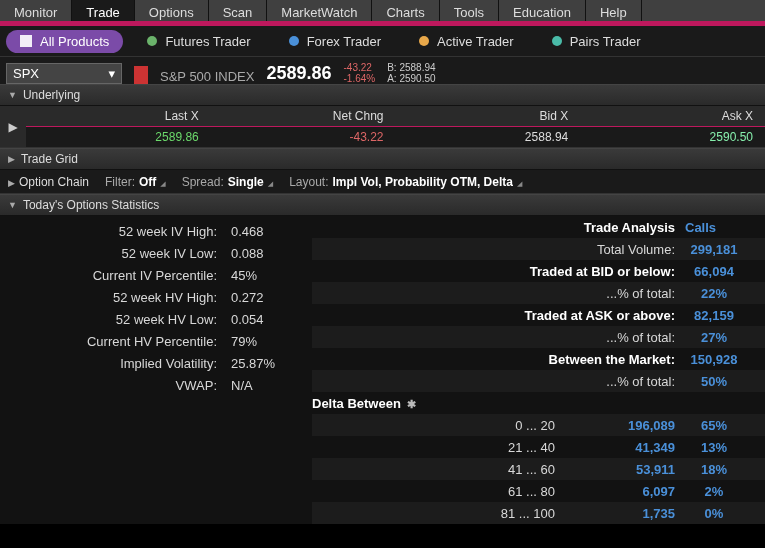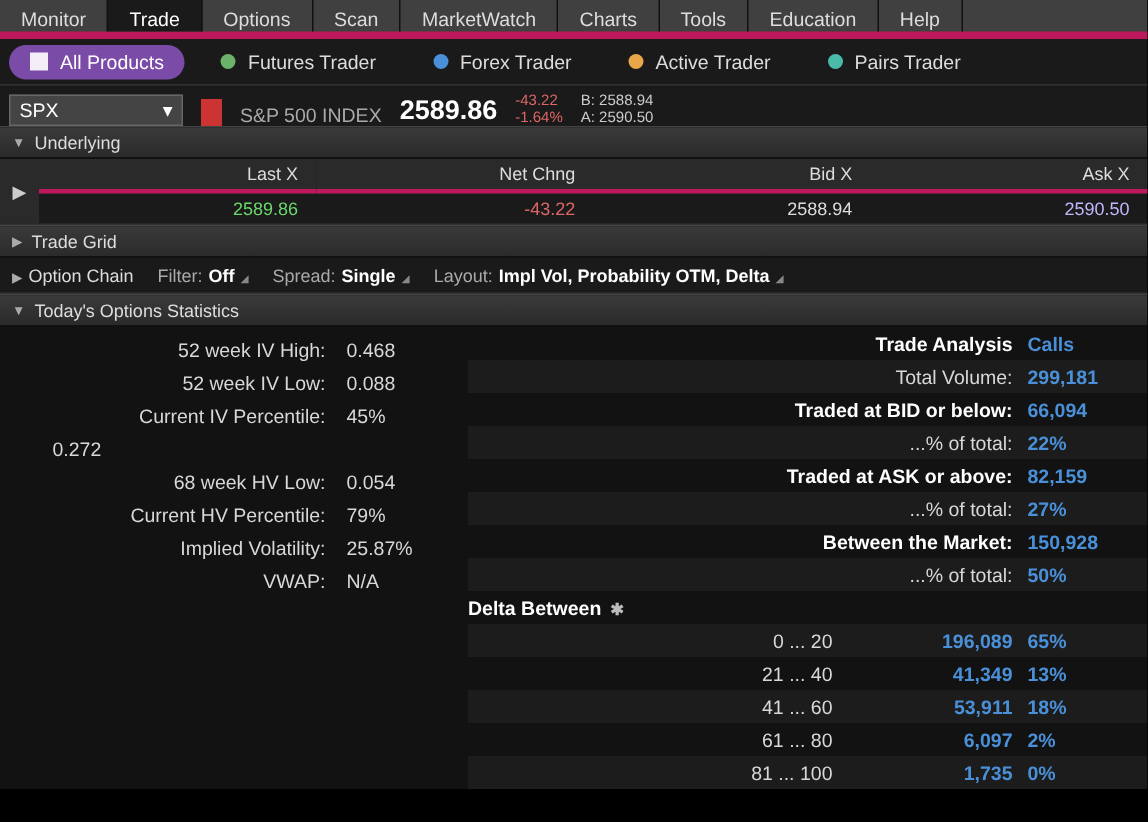--- a/index.html
+++ b/index.html
@@ -113,7 +113,7 @@
     padding: 3px 12px;
     color: #ddd;
     background: #2a2a2a;
-    border-bottom: 3px solid #be185d;
+    border-bottom: 1px solid #be185d;
     font-size: 12px;
   }
   .u-cell-v {

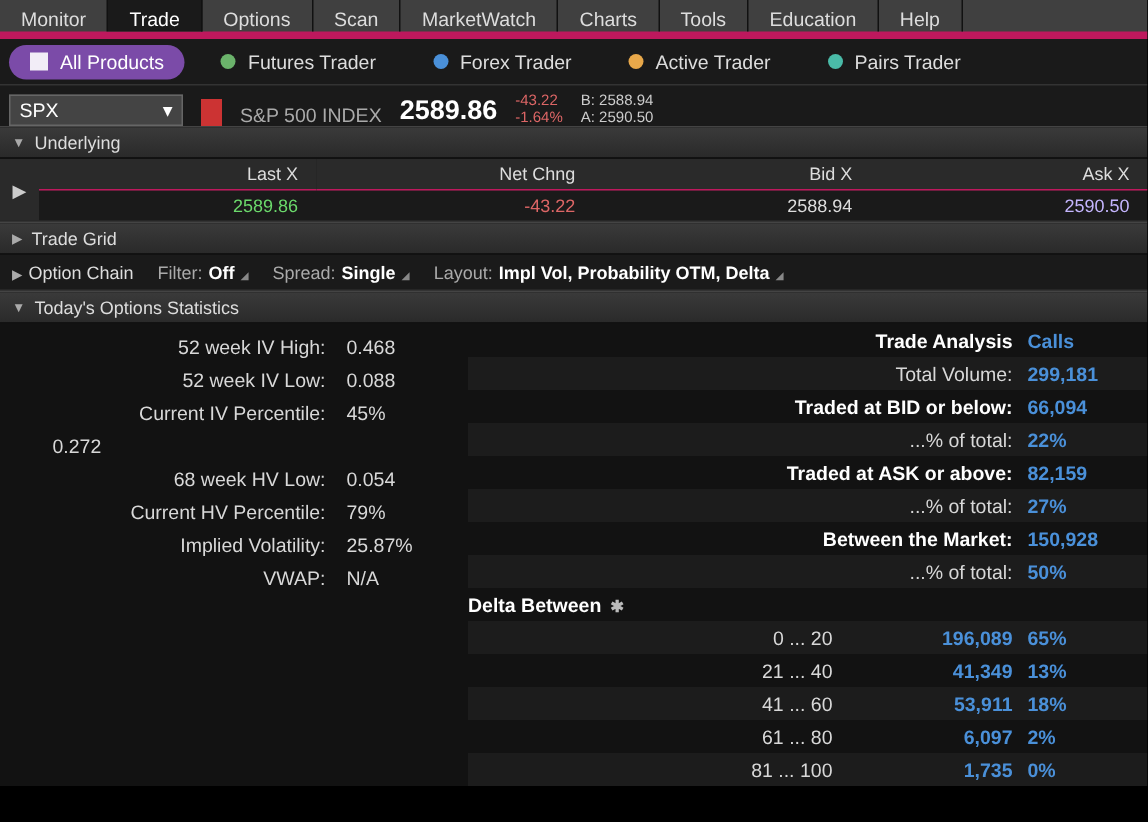--- a/index.html
+++ b/index.html
@@ -255,7 +255,7 @@
       <div class="u-cell-v green-val">2589.86</div>
       <div class="u-cell-v red-val">-43.22</div>
       <div class="u-cell-v" style="color: rgb(221, 221, 221);">2588.94</div>
-      <div class="u-cell-v" style="color: #c4b5fd;">2590.50</div>
+      <div class="u-cell-v" style="color: #86efac;">2590.50</div>
     </div>
 </div>
 

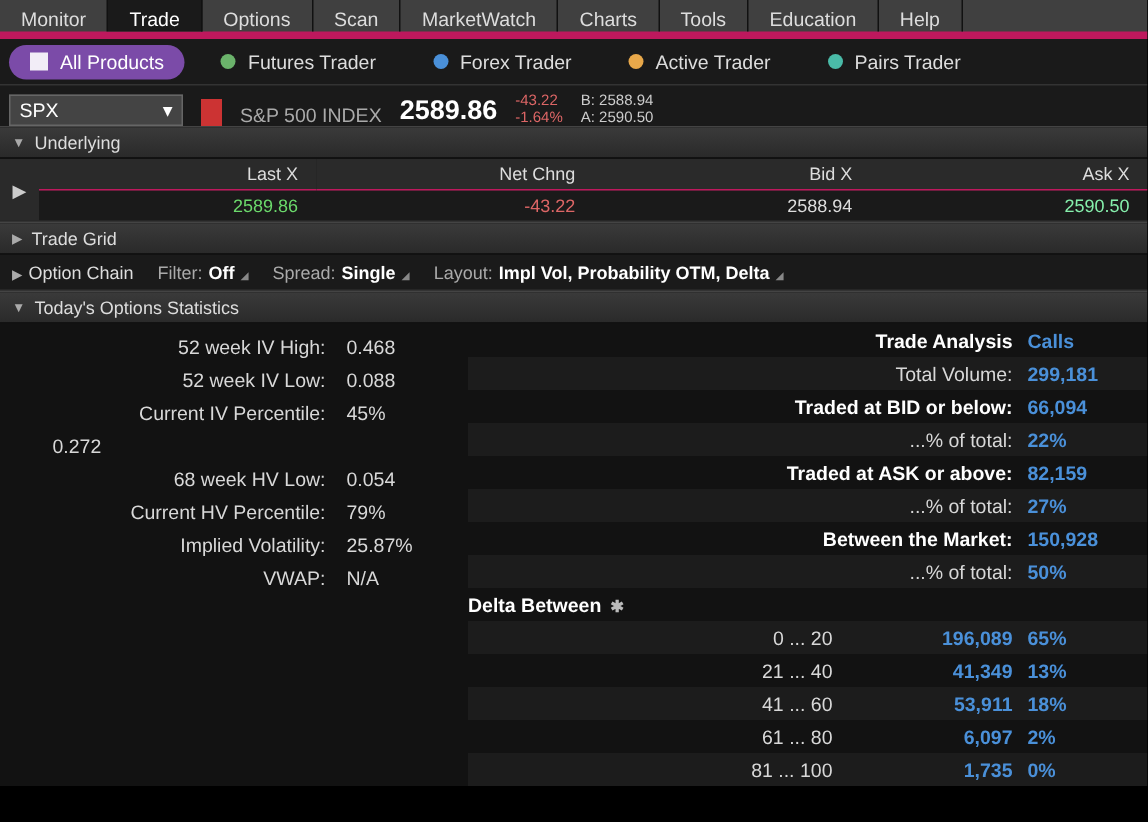--- a/index.html
+++ b/index.html
@@ -180,7 +180,7 @@
   .sr-lbl { text-align: right; padding-right: 10px; color: #d8d8d8; }
   .sr-lbl.bold { font-weight: bold; color: #fff; }
   .sr-val { text-align: right; color: #4a90d9; font-weight: bold; padding-right: 10px; }
-  .sr-pct { text-align: left; color: #4a90d9; font-weight: bold; padding-right: 22px; }
+  .sr-pct { text-align: center; color: #4a90d9; font-weight: bold; padding-right: 22px; }
   .gear { font-size: 11px; color: #bbb; margin-left: 6px; }
 </style>
 </head>

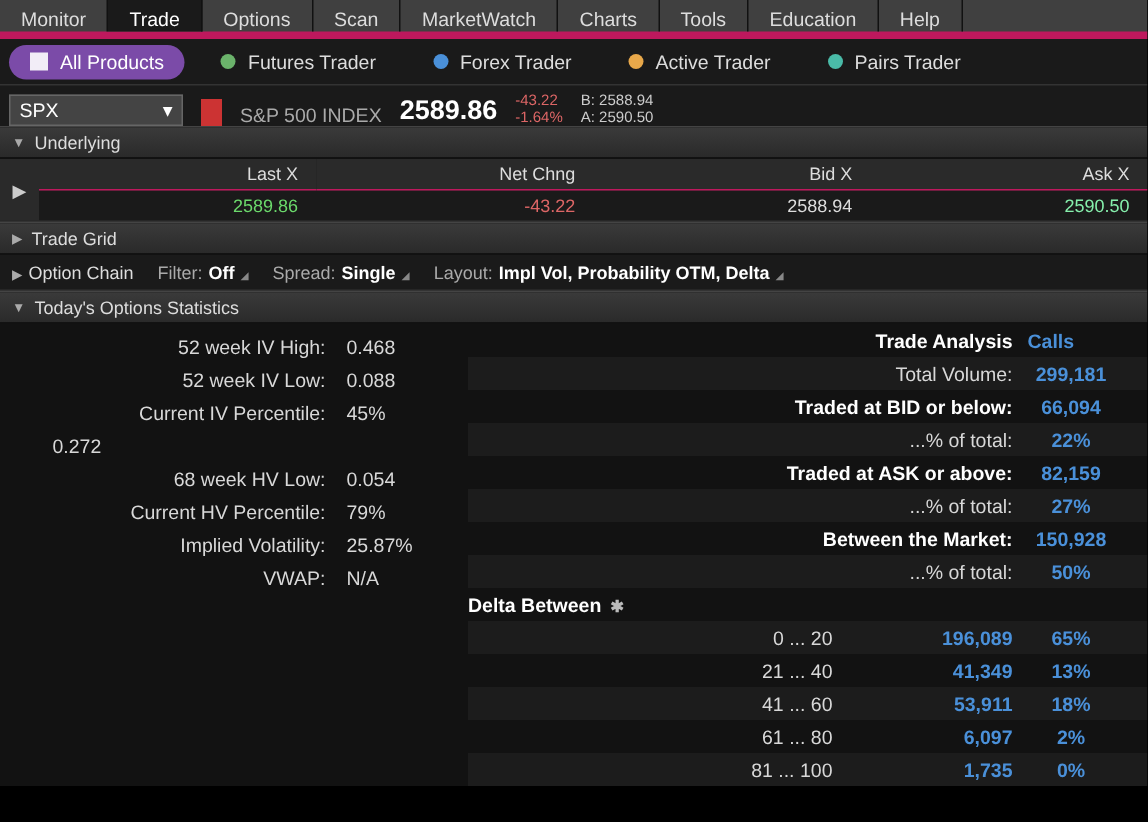--- a/index.html
+++ b/index.html
@@ -306,6 +306,7 @@
         <div class="val">45%</div>
       </div>
       <div class="row">
+        <div class="lbl">52 week HV High:</div>
         <div class="val">0.272</div>
       </div>
       <div class="row">

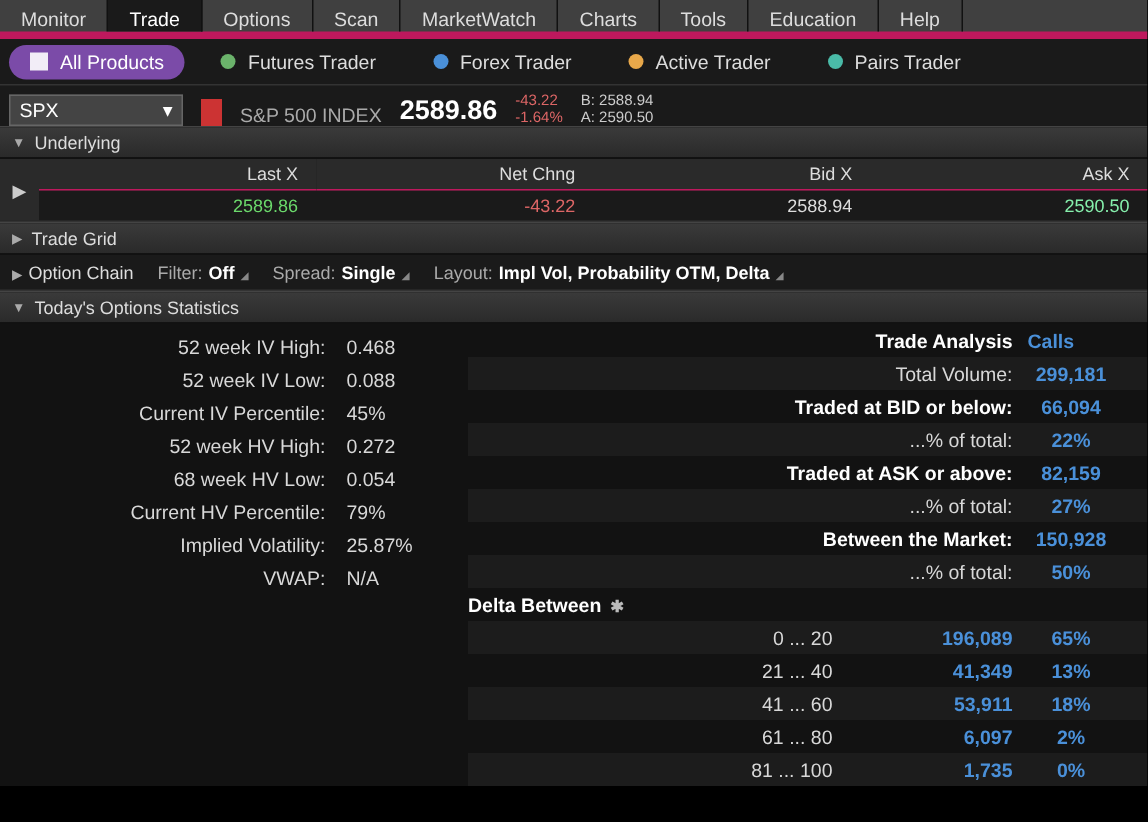--- a/index.html
+++ b/index.html
@@ -310,7 +310,7 @@
         <div class="val">0.272</div>
       </div>
       <div class="row">
-        <div class="lbl">68 week HV Low:</div>
+        <div class="lbl">52 week HV Low:</div>
         <div class="val">0.054</div>
       </div>
       <div class="row">

